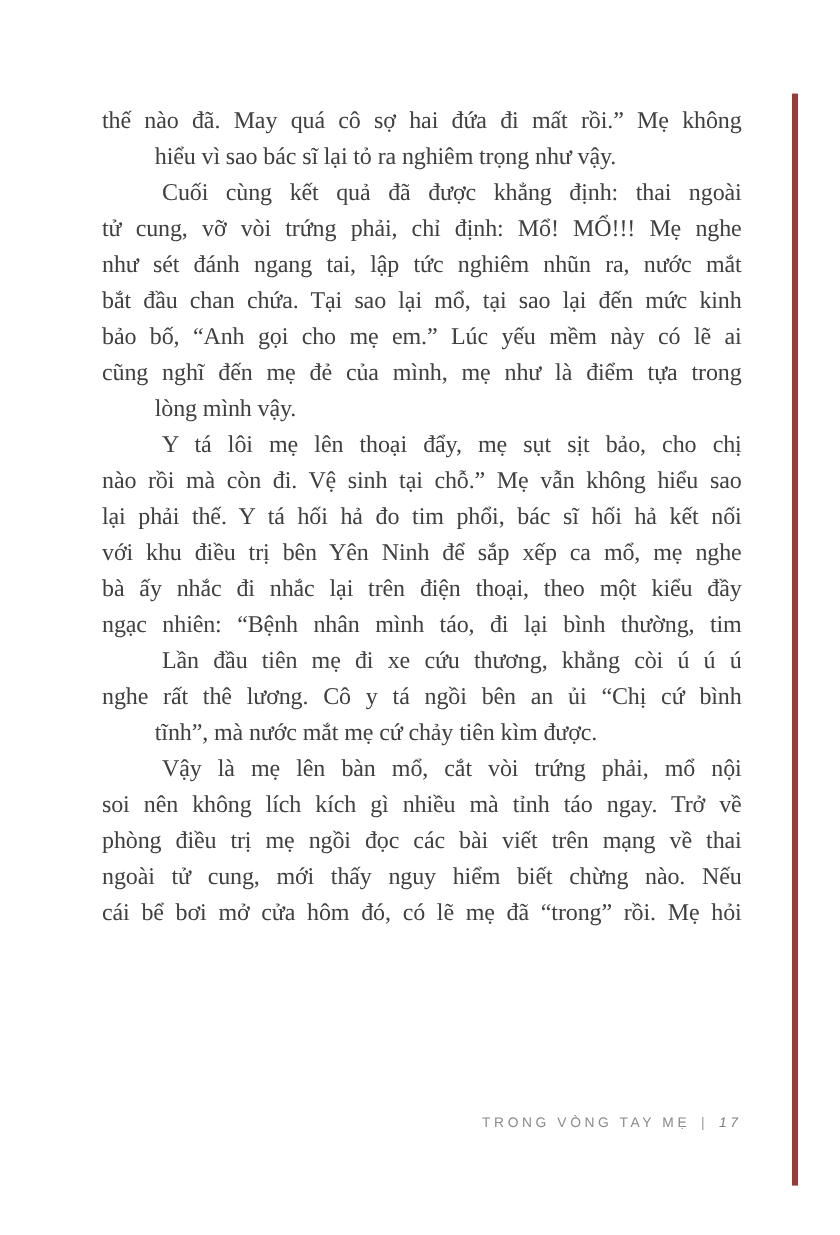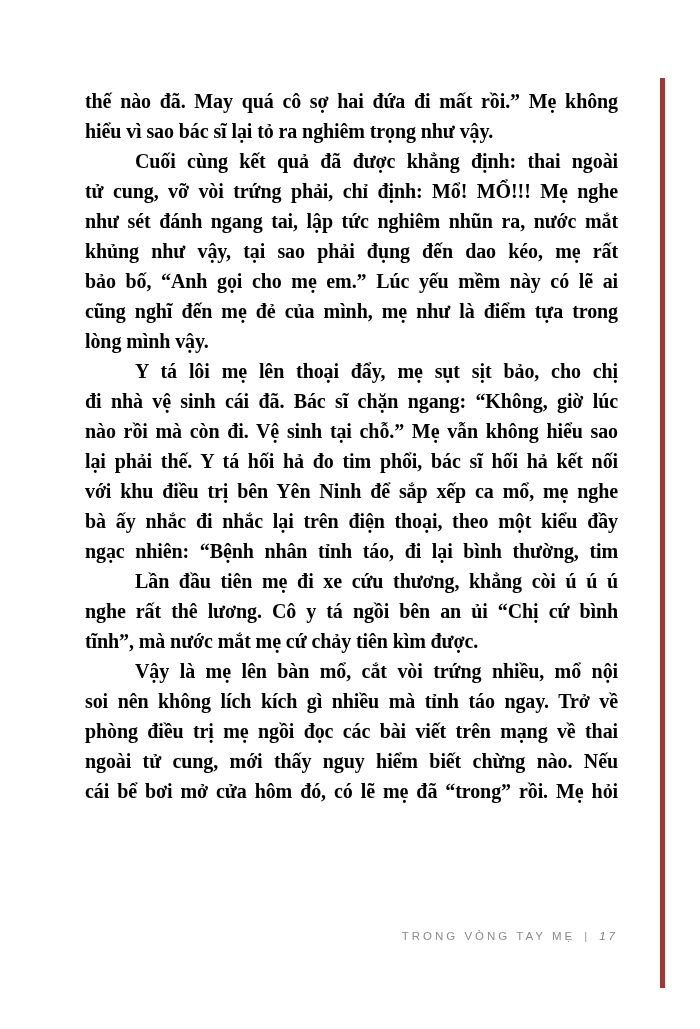--- a/index.html
+++ b/index.html
@@ -73,7 +73,7 @@
 
   <div class="edge-line" style="background: rgb(155, 58, 54);"></div>
 
-  <div class="text-block" style="color: #000000; font-weight: bold;">
+  <div class="text-block" style="color: #404040;">
       <div class="line">thế nào đã. May quá cô sợ hai đứa đi mất rồi.” Mẹ không</div>
       <div class="line para-end">hiểu vì sao bác sĩ lại tỏ ra nghiêm trọng như vậy.</div>
       <div class="line indent">Cuối cùng kết quả đã được khẳng định: thai ngoài</div>

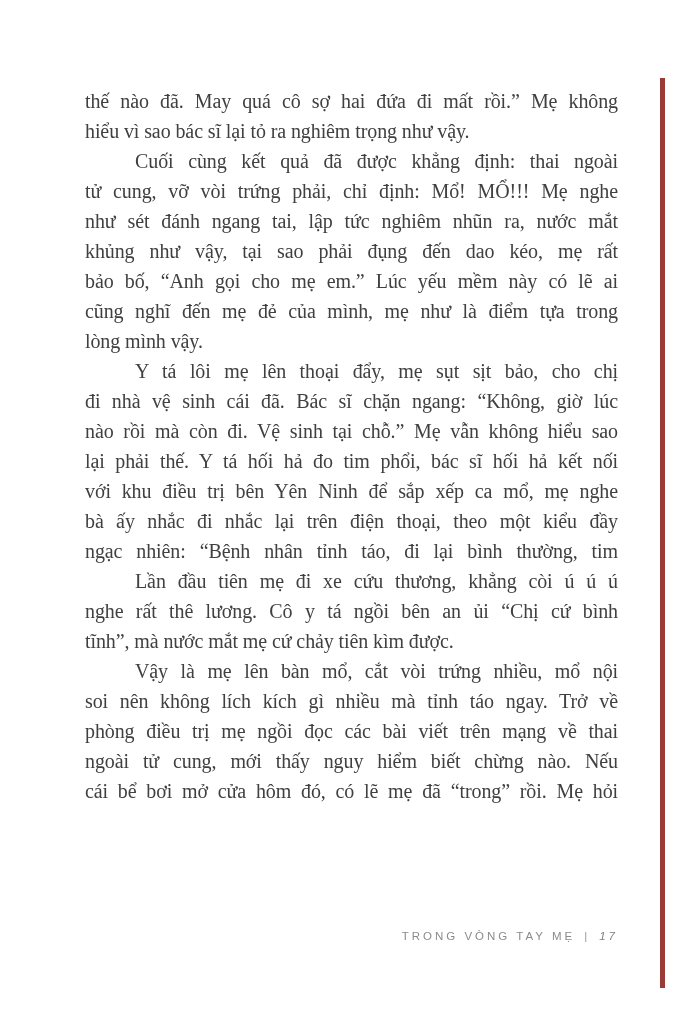--- a/index.html
+++ b/index.html
@@ -40,6 +40,7 @@
   }
   .line.para-end {
     text-align-last: left;
+    margin-left: 44px;
   }
   .line.indent {
     text-indent: 50px;

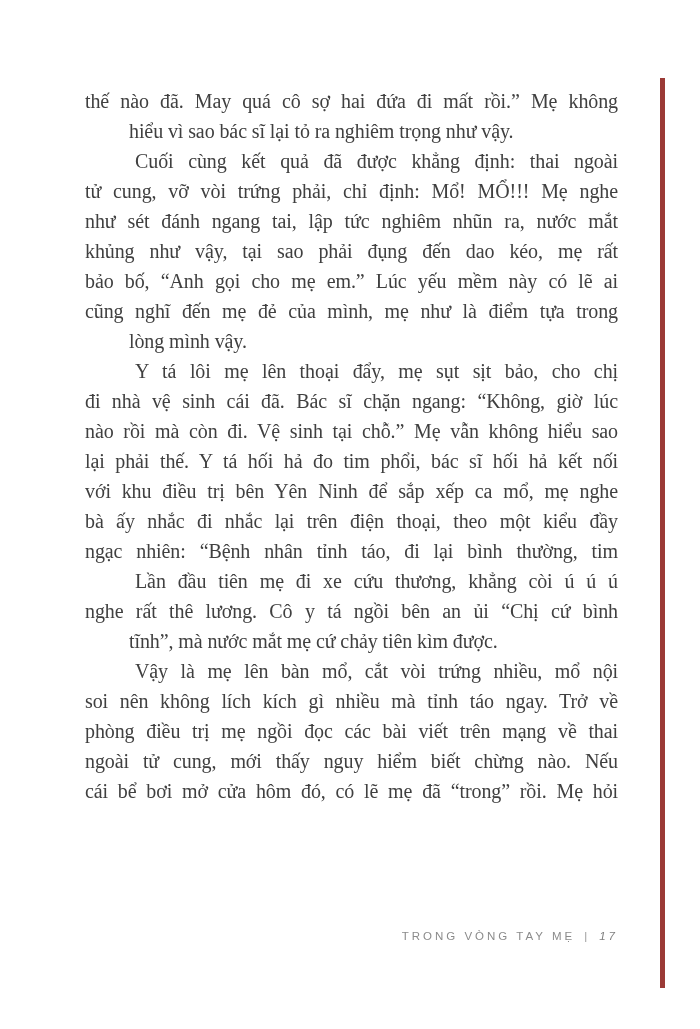--- a/index.html
+++ b/index.html
@@ -80,6 +80,7 @@
       <div class="line indent">Cuối cùng kết quả đã được khẳng định: thai ngoài</div>
       <div class="line">tử cung, vỡ vòi trứng phải, chỉ định: Mổ! MỔ!!! Mẹ nghe</div>
       <div class="line">như sét đánh ngang tai, lập tức nghiêm nhũn ra, nước mắt</div>
+      <div class="line">bắt đầu chan chứa. Tại sao lại mổ, tại sao lại đến mức kinh</div>
       <div class="line">khủng như vậy, tại sao phải đụng đến dao kéo, mẹ rất</div>
       <div class="line">bảo bố, “Anh gọi cho mẹ em.” Lúc yếu mềm này có lẽ ai</div>
       <div class="line">cũng nghĩ đến mẹ đẻ của mình, mẹ như là điểm tựa trong</div>

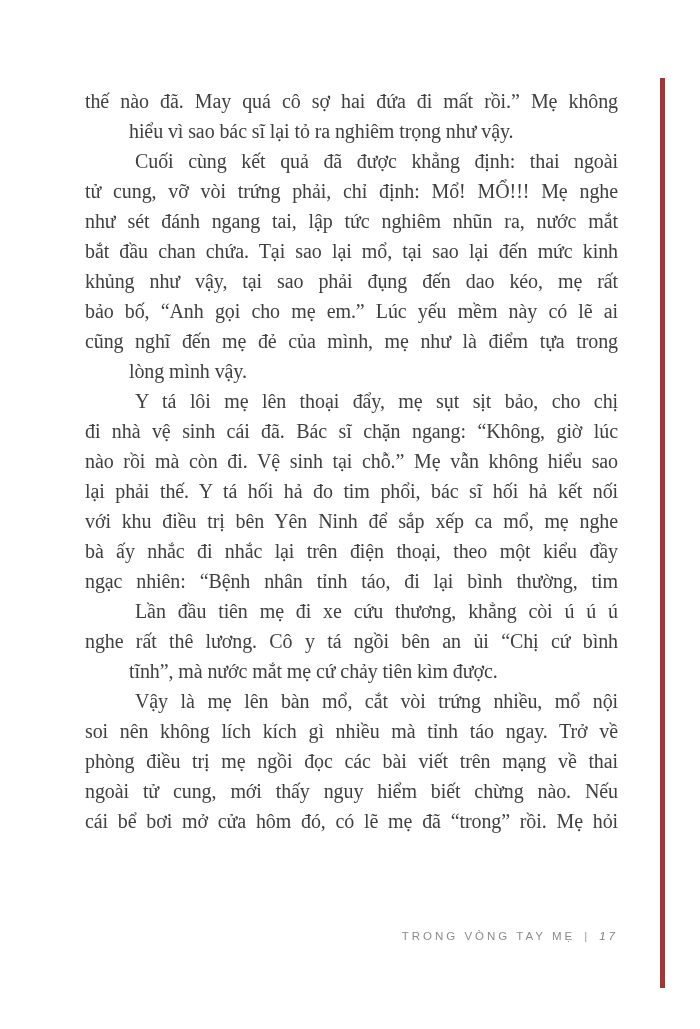--- a/index.html
+++ b/index.html
@@ -81,7 +81,6 @@
       <div class="line">tử cung, vỡ vòi trứng phải, chỉ định: Mổ! MỔ!!! Mẹ nghe</div>
       <div class="line">như sét đánh ngang tai, lập tức nghiêm nhũn ra, nước mắt</div>
       <div class="line">bắt đầu chan chứa. Tại sao lại mổ, tại sao lại đến mức kinh</div>
-      <div class="line">khủng như vậy, tại sao phải đụng đến dao kéo, mẹ rất</div>
       <div class="line">bảo bố, “Anh gọi cho mẹ em.” Lúc yếu mềm này có lẽ ai</div>
       <div class="line">cũng nghĩ đến mẹ đẻ của mình, mẹ như là điểm tựa trong</div>
       <div class="line para-end">lòng mình vậy.</div>

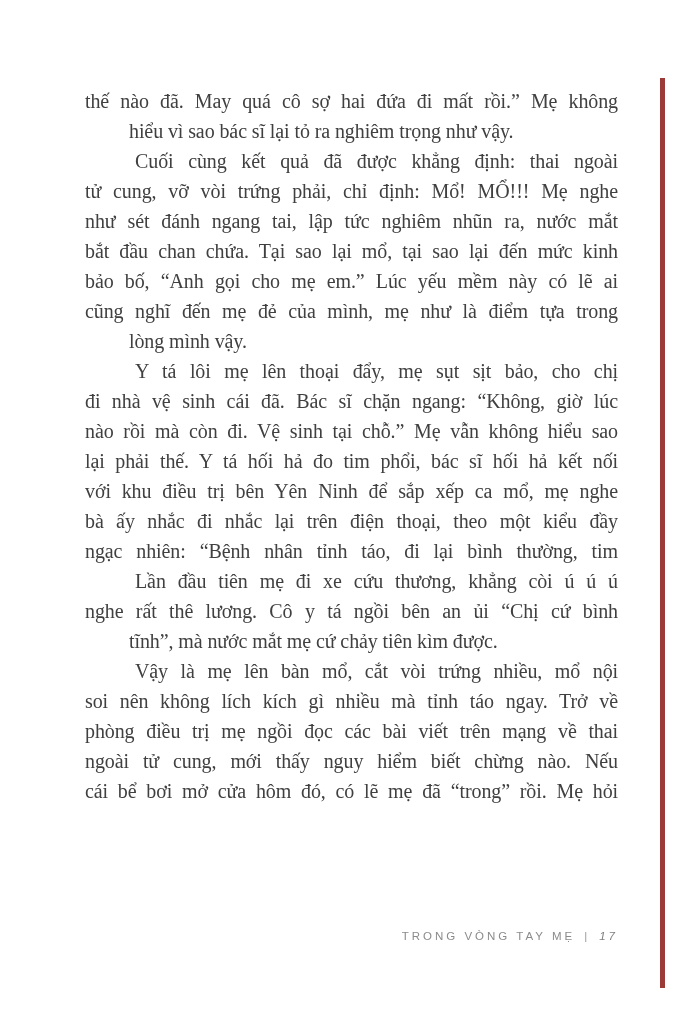--- a/index.html
+++ b/index.html
@@ -85,7 +85,6 @@
       <div class="line">cũng nghĩ đến mẹ đẻ của mình, mẹ như là điểm tựa trong</div>
       <div class="line para-end">lòng mình vậy.</div>
       <div class="line indent">Y tá lôi mẹ lên thoại đẩy, mẹ sụt sịt bảo, cho chị</div>
-      <div class="line">đi nhà vệ sinh cái đã. Bác sĩ chặn ngang: “Không, giờ lúc</div>
       <div class="line">nào rồi mà còn đi. Vệ sinh tại chỗ.” Mẹ vẫn không hiểu sao</div>
       <div class="line">lại phải thế. Y tá hối hả đo tim phổi, bác sĩ hối hả kết nối</div>
       <div class="line">với khu điều trị bên Yên Ninh để sắp xếp ca mổ, mẹ nghe</div>

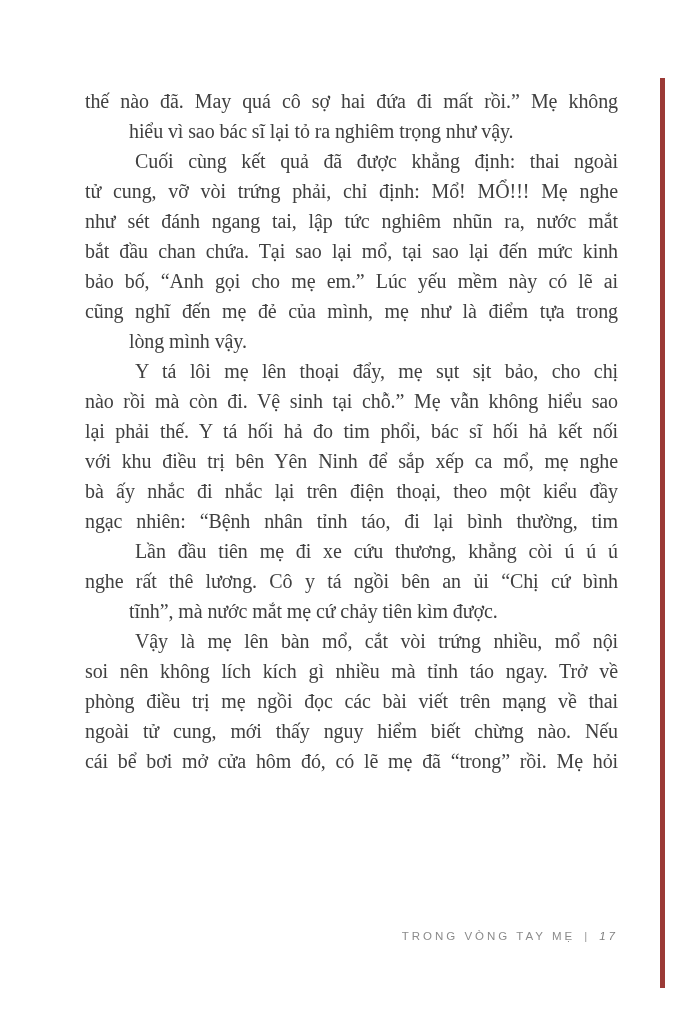--- a/index.html
+++ b/index.html
@@ -89,7 +89,7 @@
       <div class="line">lại phải thế. Y tá hối hả đo tim phổi, bác sĩ hối hả kết nối</div>
       <div class="line">với khu điều trị bên Yên Ninh để sắp xếp ca mổ, mẹ nghe</div>
       <div class="line">bà ấy nhắc đi nhắc lại trên điện thoại, theo một kiểu đầy</div>
-      <div class="line">ngạc nhiên: “Bệnh nhân tỉnh táo, đi lại bình thường, tim</div>
+      <div class="line">ngạc nhiên: “Bệnh nhân mình táo, đi lại bình thường, tim</div>
       <div class="line indent">Lần đầu tiên mẹ đi xe cứu thương, khẳng còi ú ú ú</div>
       <div class="line">nghe rất thê lương. Cô y tá ngồi bên an ủi “Chị cứ bình</div>
       <div class="line para-end">tĩnh”, mà nước mắt mẹ cứ chảy tiên kìm được.</div>

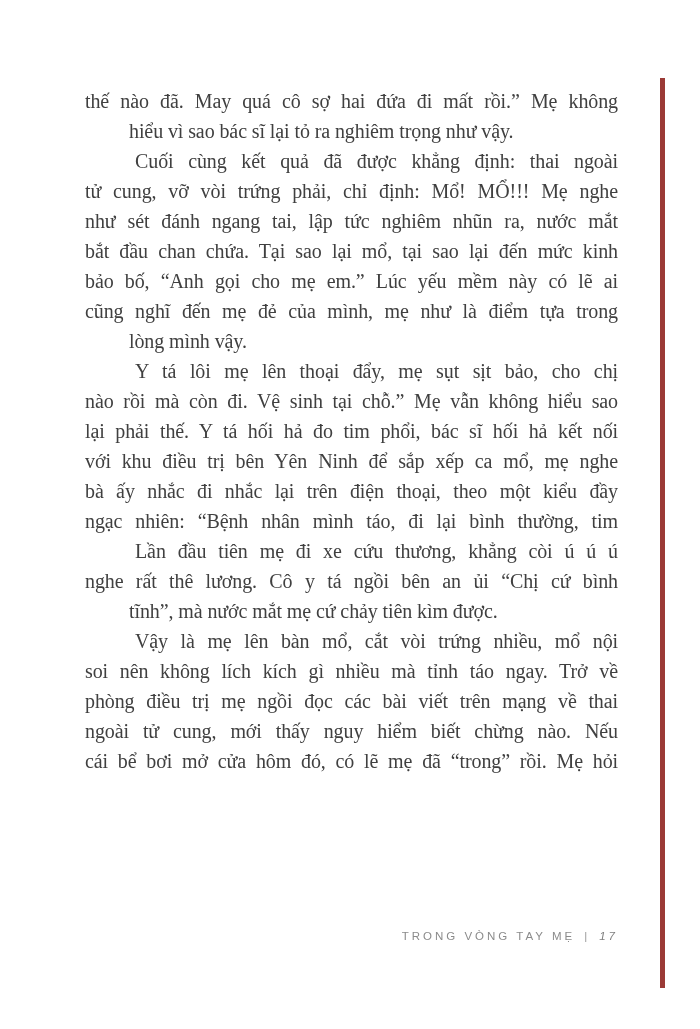--- a/index.html
+++ b/index.html
@@ -93,7 +93,7 @@
       <div class="line indent">Lần đầu tiên mẹ đi xe cứu thương, khẳng còi ú ú ú</div>
       <div class="line">nghe rất thê lương. Cô y tá ngồi bên an ủi “Chị cứ bình</div>
       <div class="line para-end">tĩnh”, mà nước mắt mẹ cứ chảy tiên kìm được.</div>
-      <div class="line indent">Vậy là mẹ lên bàn mổ, cắt vòi trứng nhiều, mổ nội</div>
+      <div class="line indent">Vậy là mẹ lên bàn mổ, cắt vòi trứng phải, mổ nội</div>
       <div class="line">soi nên không lích kích gì nhiều mà tỉnh táo ngay. Trở về</div>
       <div class="line">phòng điều trị mẹ ngồi đọc các bài viết trên mạng về thai</div>
       <div class="line">ngoài tử cung, mới thấy nguy hiểm biết chừng nào. Nếu</div>

